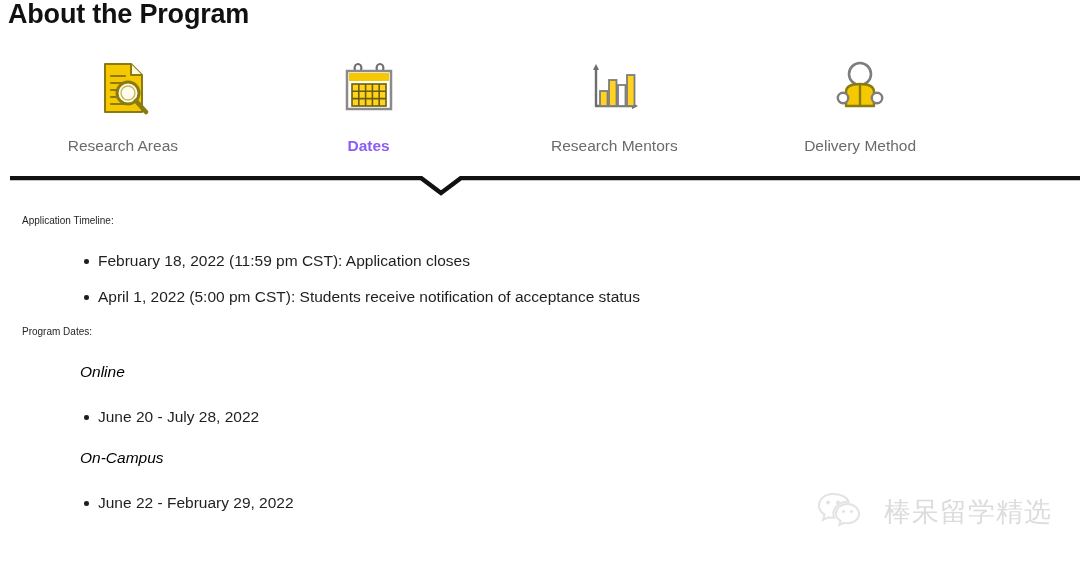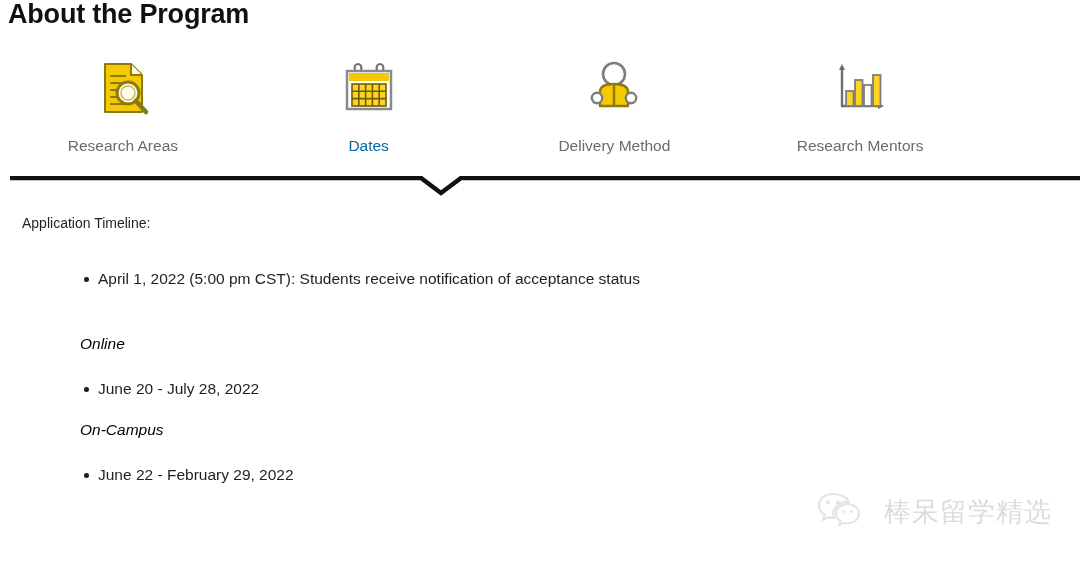--- a/index.html
+++ b/index.html
@@ -60,7 +60,8 @@
     white-space: nowrap;
   }
   .tab.active .tab-label {
-    color: #0369a1;
+    color: #8b5cf6;
+    font-weight: bold;
   }
 
   

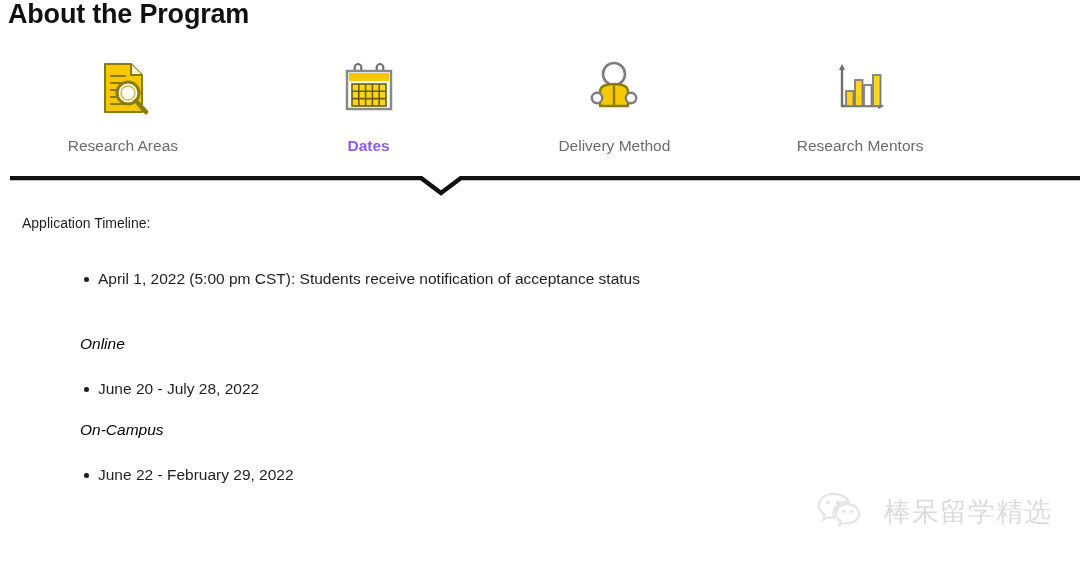--- a/index.html
+++ b/index.html
@@ -198,6 +198,24 @@
 
   <div class="tab">
     <div class="tab-icon">
+      <svg width="54" height="54" viewBox="0 0 54 54">
+        <g stroke="#6e6e6e" stroke-width="2.4" fill="none" stroke-linecap="round">
+          <line x1="9" y1="6" x2="9" y2="45"></line>
+          <line x1="9" y1="45" x2="48" y2="45"></line>
+        </g>
+        <path d="M9 3 L6 9 L12 9 Z" fill="#6e6e6e"></path>
+        <path d="M51 45 L45 42 L45 48 Z" fill="#6e6e6e"></path>
+        <rect x="13" y="30" width="7.5" height="15" fill="#FFD320" stroke="#7d7d7d" stroke-width="1.8"></rect>
+        <rect x="22" y="19" width="7.5" height="26" fill="#FFD320" stroke="#7d7d7d" stroke-width="1.8"></rect>
+        <rect x="31" y="24" width="7.5" height="21" fill="#ffffff" stroke="#7d7d7d" stroke-width="1.8"></rect>
+        <rect x="40" y="14" width="7.5" height="31" fill="#FFD320" stroke="#7d7d7d" stroke-width="1.8"></rect>
+      </svg>
+    </div>
+    <div class="tab-label">Research Mentors</div>
+  </div>
+
+  <div class="tab">
+    <div class="tab-icon">
       <svg width="52" height="56" viewBox="0 0 52 56">
         <circle cx="26" cy="14" r="11" fill="#ffffff" stroke="#7d7d7d" stroke-width="2.6"></circle>
         <path d="M12 32 C12 26 18 24 26 24 C34 24 40 26 40 32 L40 46 L12 46 Z" fill="#F5C800" stroke="#8a7a12" stroke-width="2.4" stroke-linejoin="round"></path>
@@ -207,24 +225,6 @@
       </svg>
     </div>
     <div class="tab-label">Delivery Method</div>
-  </div>
-
-  <div class="tab">
-    <div class="tab-icon">
-      <svg width="54" height="54" viewBox="0 0 54 54">
-        <g stroke="#6e6e6e" stroke-width="2.4" fill="none" stroke-linecap="round">
-          <line x1="9" y1="6" x2="9" y2="45"></line>
-          <line x1="9" y1="45" x2="48" y2="45"></line>
-        </g>
-        <path d="M9 3 L6 9 L12 9 Z" fill="#6e6e6e"></path>
-        <path d="M51 45 L45 42 L45 48 Z" fill="#6e6e6e"></path>
-        <rect x="13" y="30" width="7.5" height="15" fill="#FFD320" stroke="#7d7d7d" stroke-width="1.8"></rect>
-        <rect x="22" y="19" width="7.5" height="26" fill="#FFD320" stroke="#7d7d7d" stroke-width="1.8"></rect>
-        <rect x="31" y="24" width="7.5" height="21" fill="#ffffff" stroke="#7d7d7d" stroke-width="1.8"></rect>
-        <rect x="40" y="14" width="7.5" height="31" fill="#FFD320" stroke="#7d7d7d" stroke-width="1.8"></rect>
-      </svg>
-    </div>
-    <div class="tab-label">Research Mentors</div>
   </div>
 </div>
 

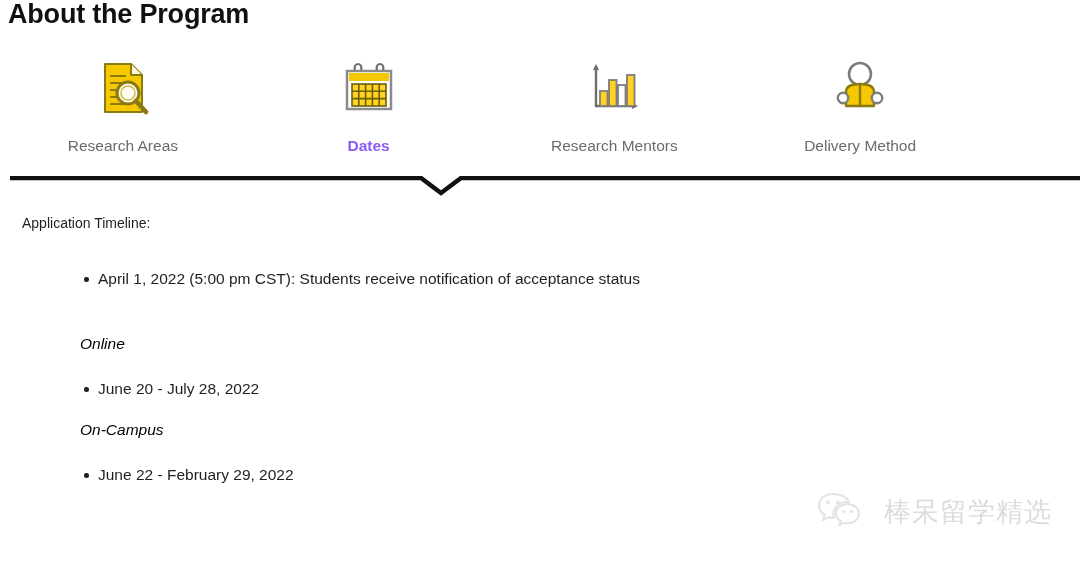--- a/index.html
+++ b/index.html
@@ -86,7 +86,7 @@
   }
   .para {
     margin: 0 0 0 0;
-    font-size: 14px;
+    font-size: 10px;
     color: #1f1f1f;
   }
   .spacer-lg { height: 24px; }

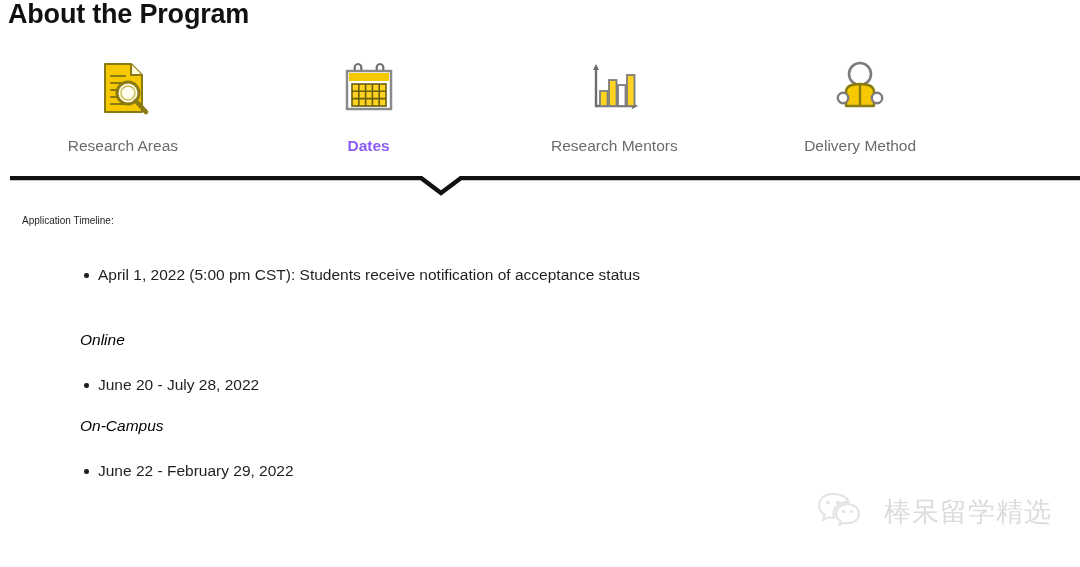--- a/index.html
+++ b/index.html
@@ -241,6 +241,7 @@
   <div class="spacer-lg"></div>
 
   <ul class="bullets">
+    <li>February 18, 2022 (11:59 pm CST): Application closes</li>
     <li>April 1, 2022 (5:00 pm CST): Students receive notification of acceptance status</li>
   </ul>
 

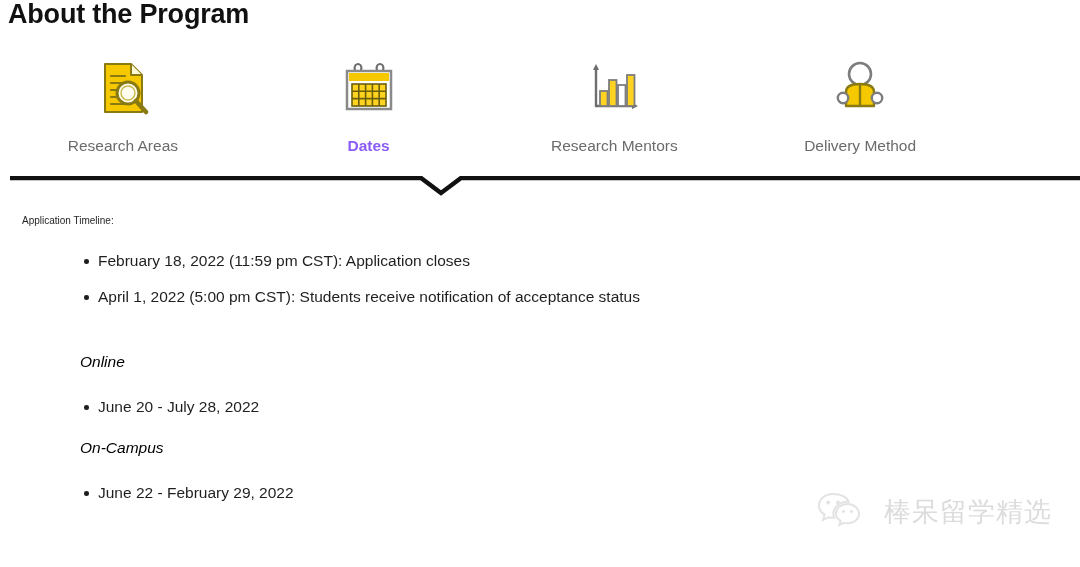--- a/index.html
+++ b/index.html
@@ -247,6 +247,7 @@
 
   <div class="spacer-md"></div>
 
+  <div class="para">Program Dates:</div>
 
   <div class="spacer-lg"></div>
 

